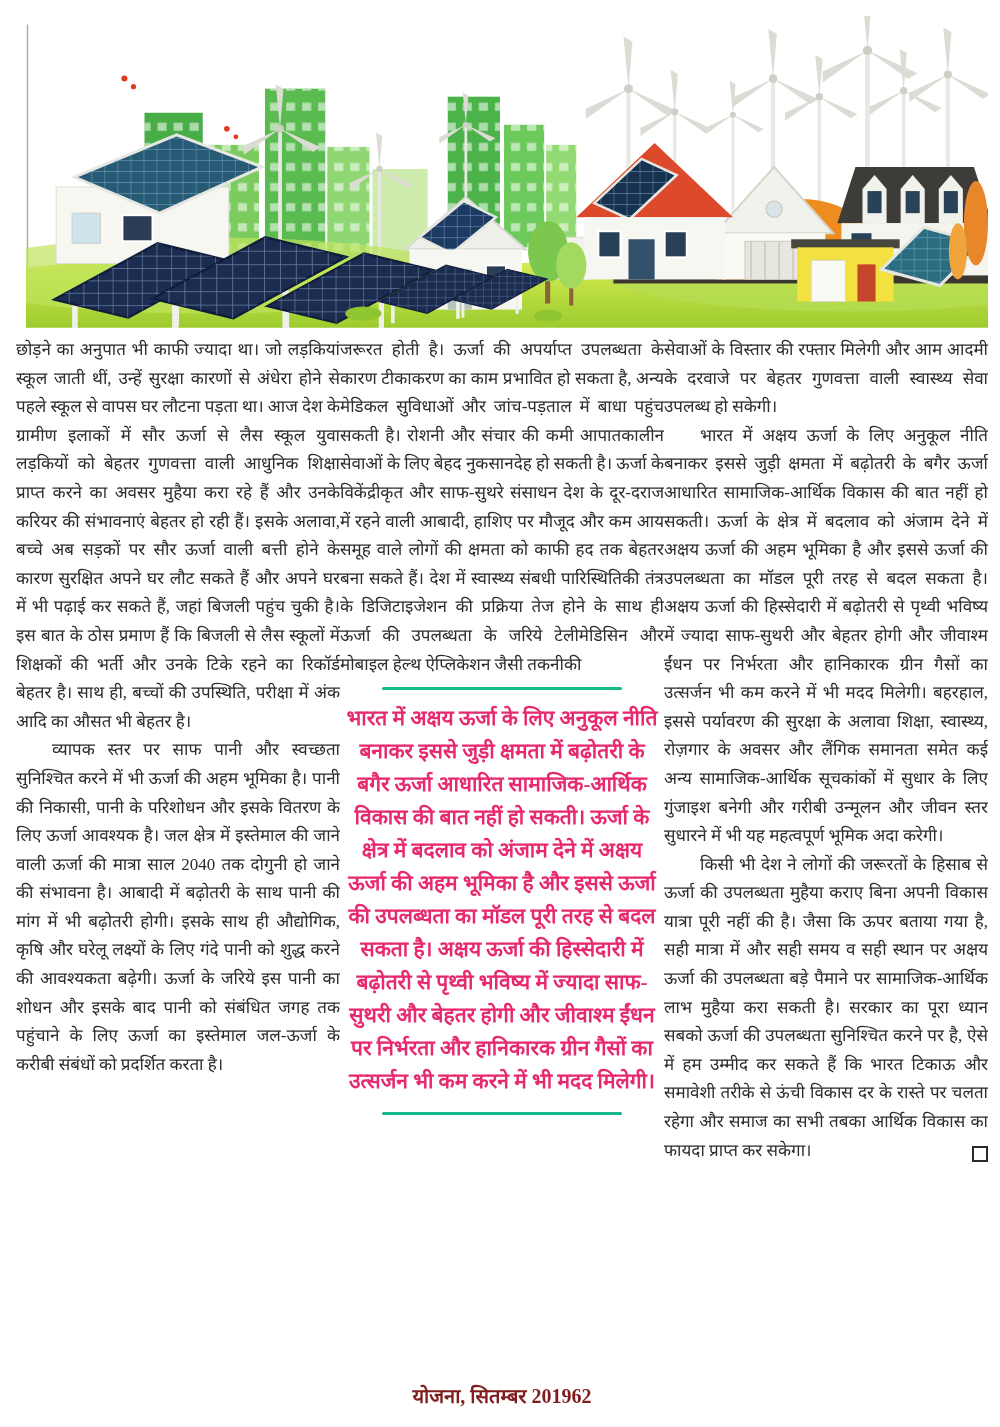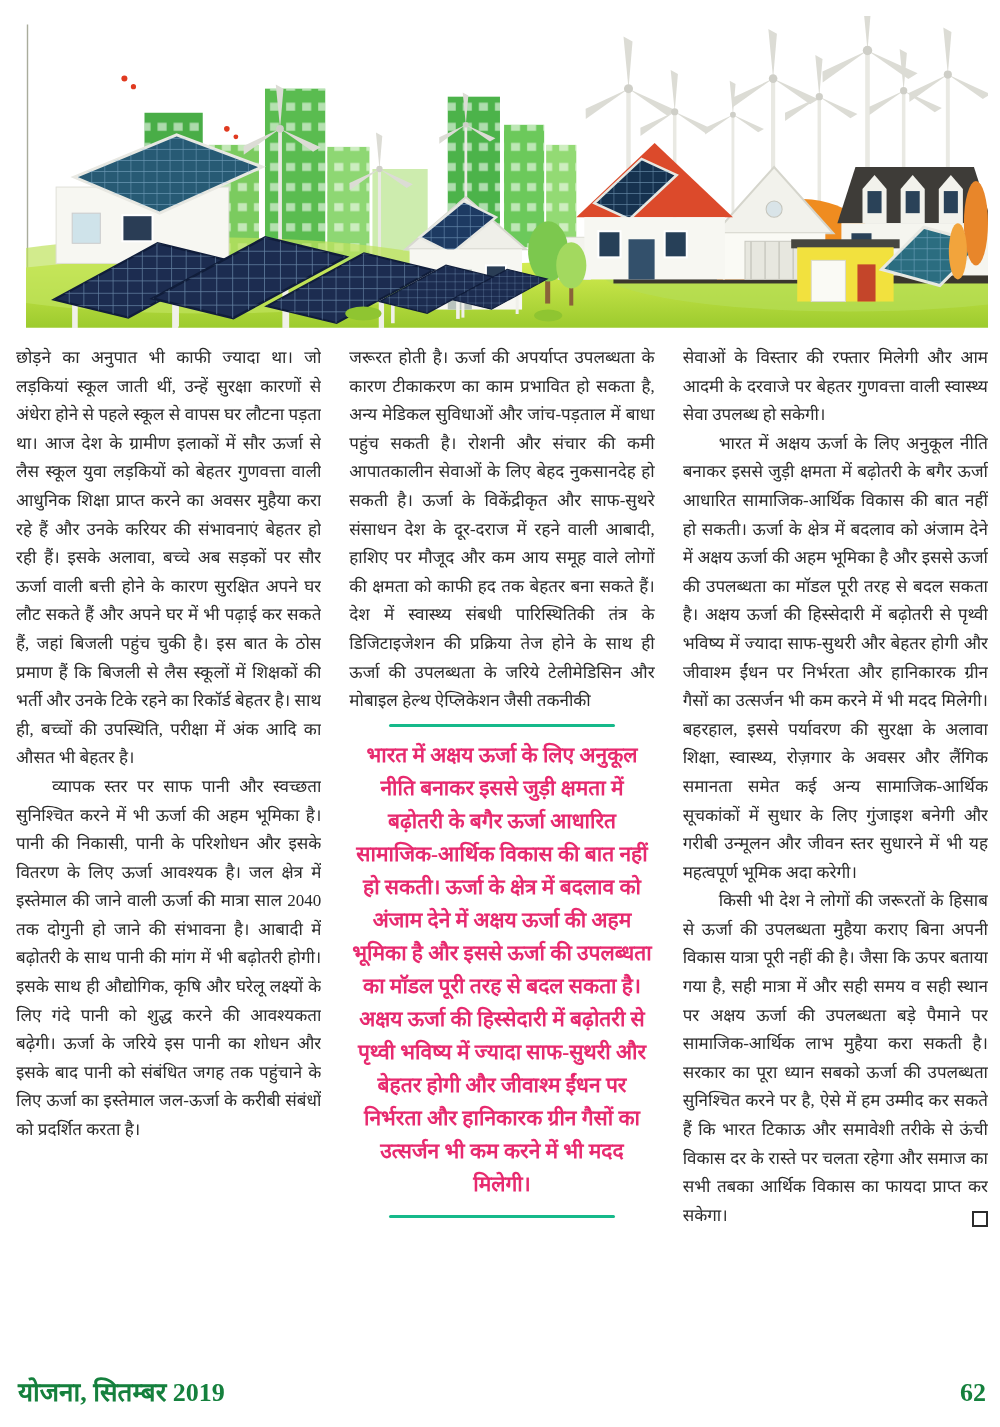--- a/index.html
+++ b/index.html
@@ -10,8 +10,8 @@
   .illustration{position:absolute;top:16px;left:26px;width:962px;height:312px;}
   .illustration svg{width:100%;height:100%;display:block;}
   .columns{
-    position:absolute;top:344px;left:16px;width:972px;height:1034px;
-    display:flex;gap:28px;
+    position:absolute;top:336px;left:16px;width:972px;height:1034px;
+    display:flex;gap:0;
   }
   .col{
     flex:1;min-width:0;overflow:hidden;

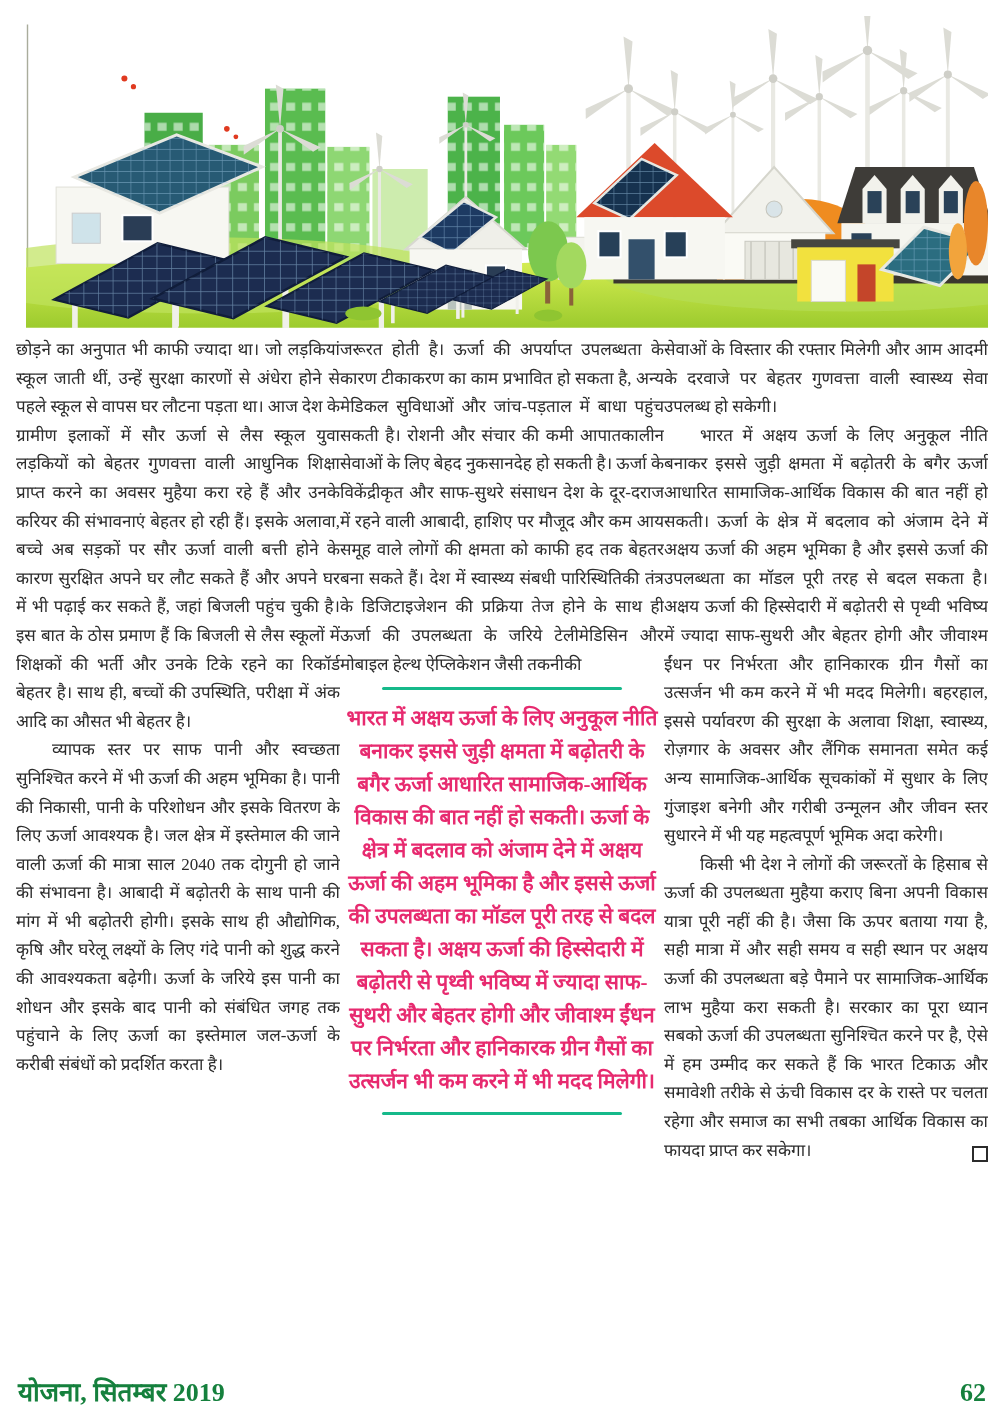--- a/index.html
+++ b/index.html
@@ -28,8 +28,8 @@
   }
   .footer{
     position:absolute;left:18px;right:14px;bottom:18px;
-    display:flex;justify-content:space-between;align-items:baseline;
-    font-weight:bold;font-size:26px;color:#15803d;
+    display:flex;justify-content:center;align-items:baseline;
+    font-weight:bold;font-size:20px;color:#7f1d1d;
   }
   .end-mark{
     float:right;width:12px;height:12px;border:2px solid #2b2b2b;

